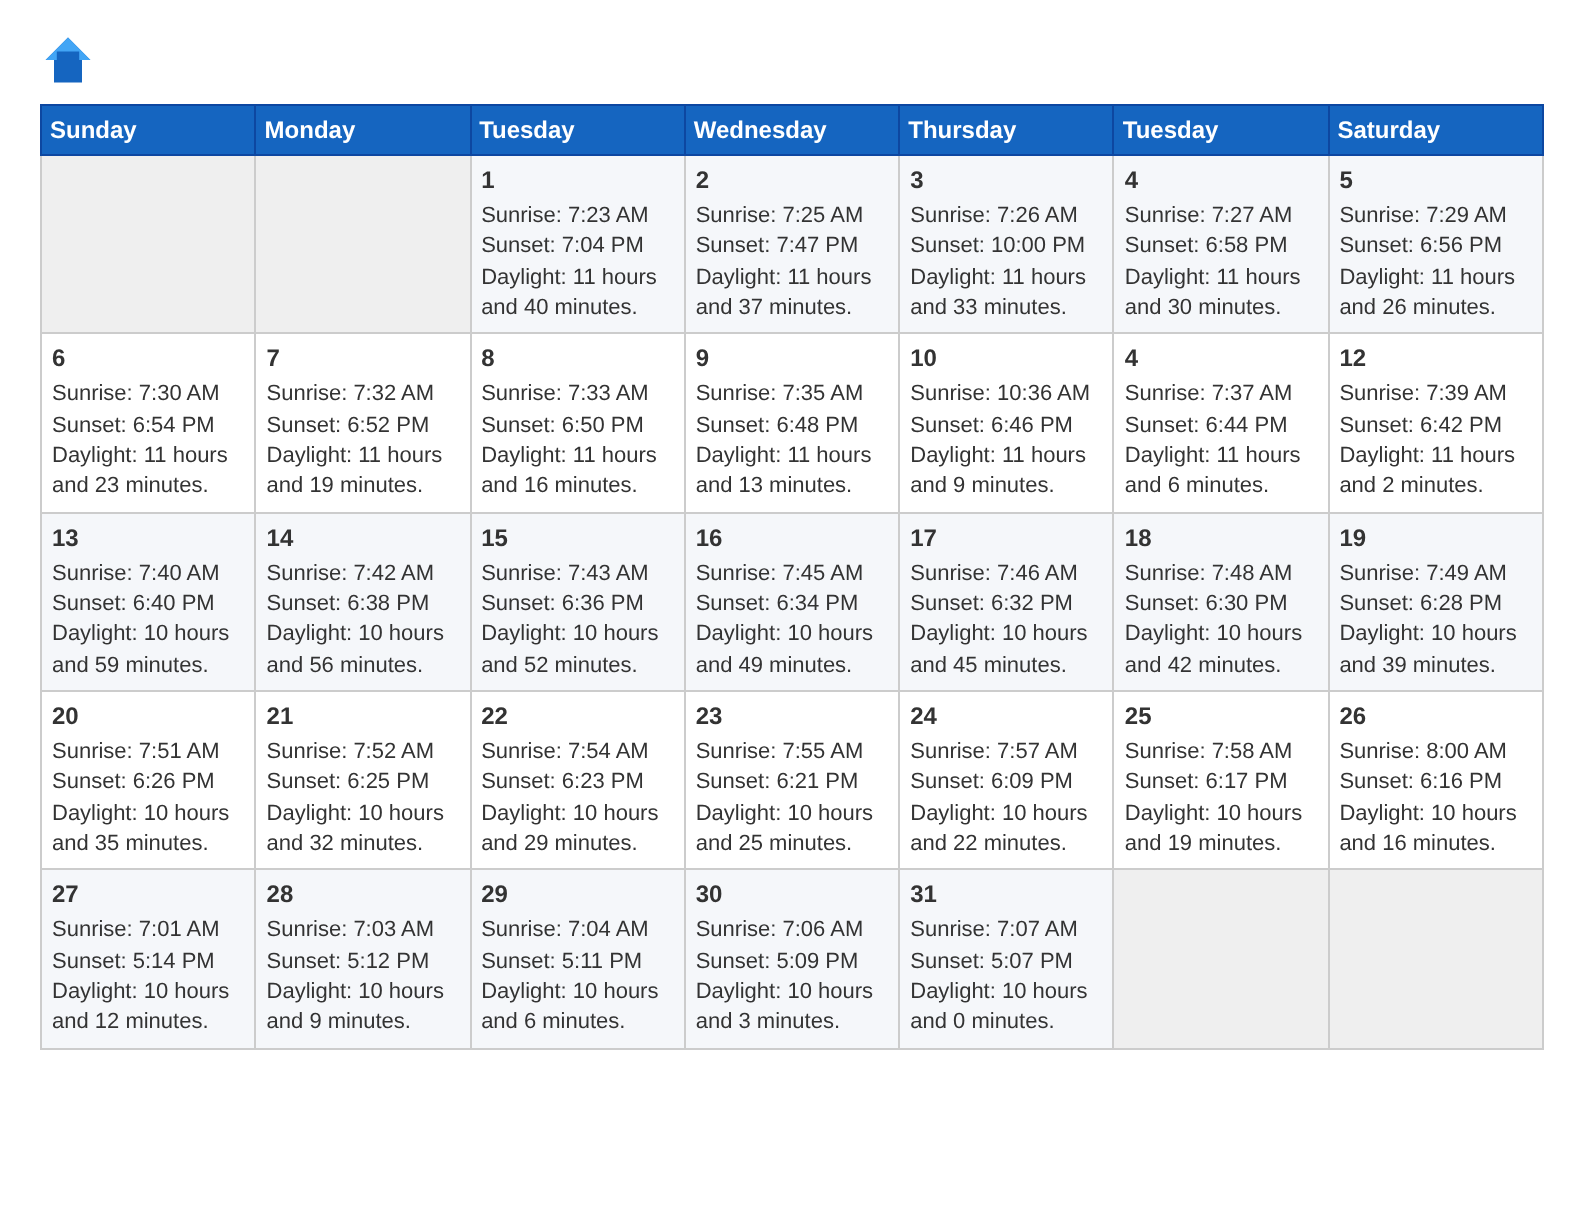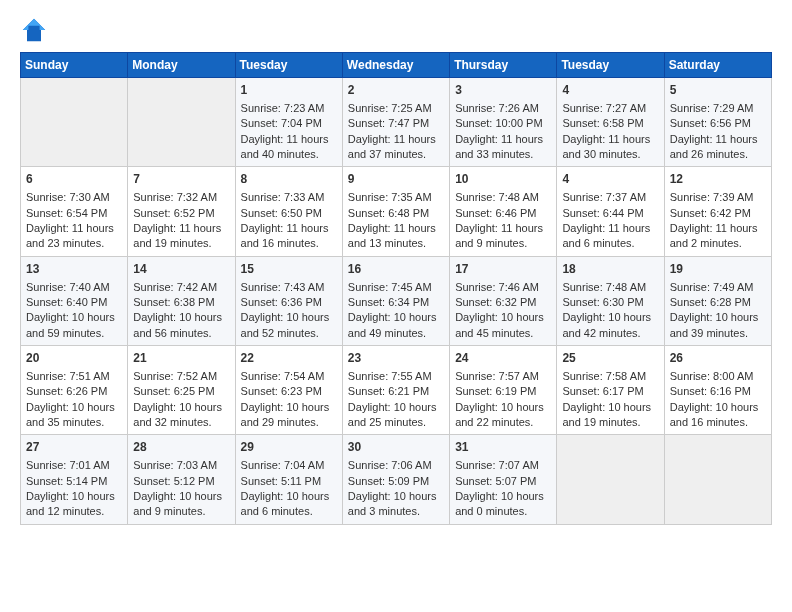--- a/index.html
+++ b/index.html
@@ -199,7 +199,7 @@
           </td>
           <td>
             <span class="day-number">10</span>
-            <div class="day-content">Sunrise: 7:48 AM
+            <div class="day-content">Sunrise: 10:36 AM
 Sunset: 6:46 PM
 Daylight: 11 hours and 9 minutes.</div>
           </td>

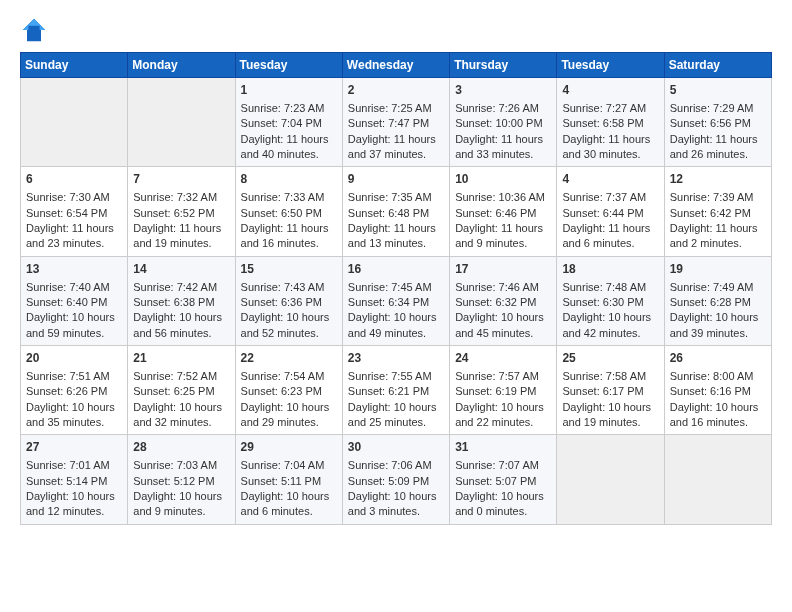--- a/index.html
+++ b/index.html
@@ -288,7 +288,7 @@
           <td>
             <span class="day-number">24</span>
             <div class="day-content">Sunrise: 7:57 AM
-Sunset: 6:19 PM
+Sunset: 6:09 PM
 Daylight: 10 hours and 22 minutes.</div>
           </td>
           <td>

